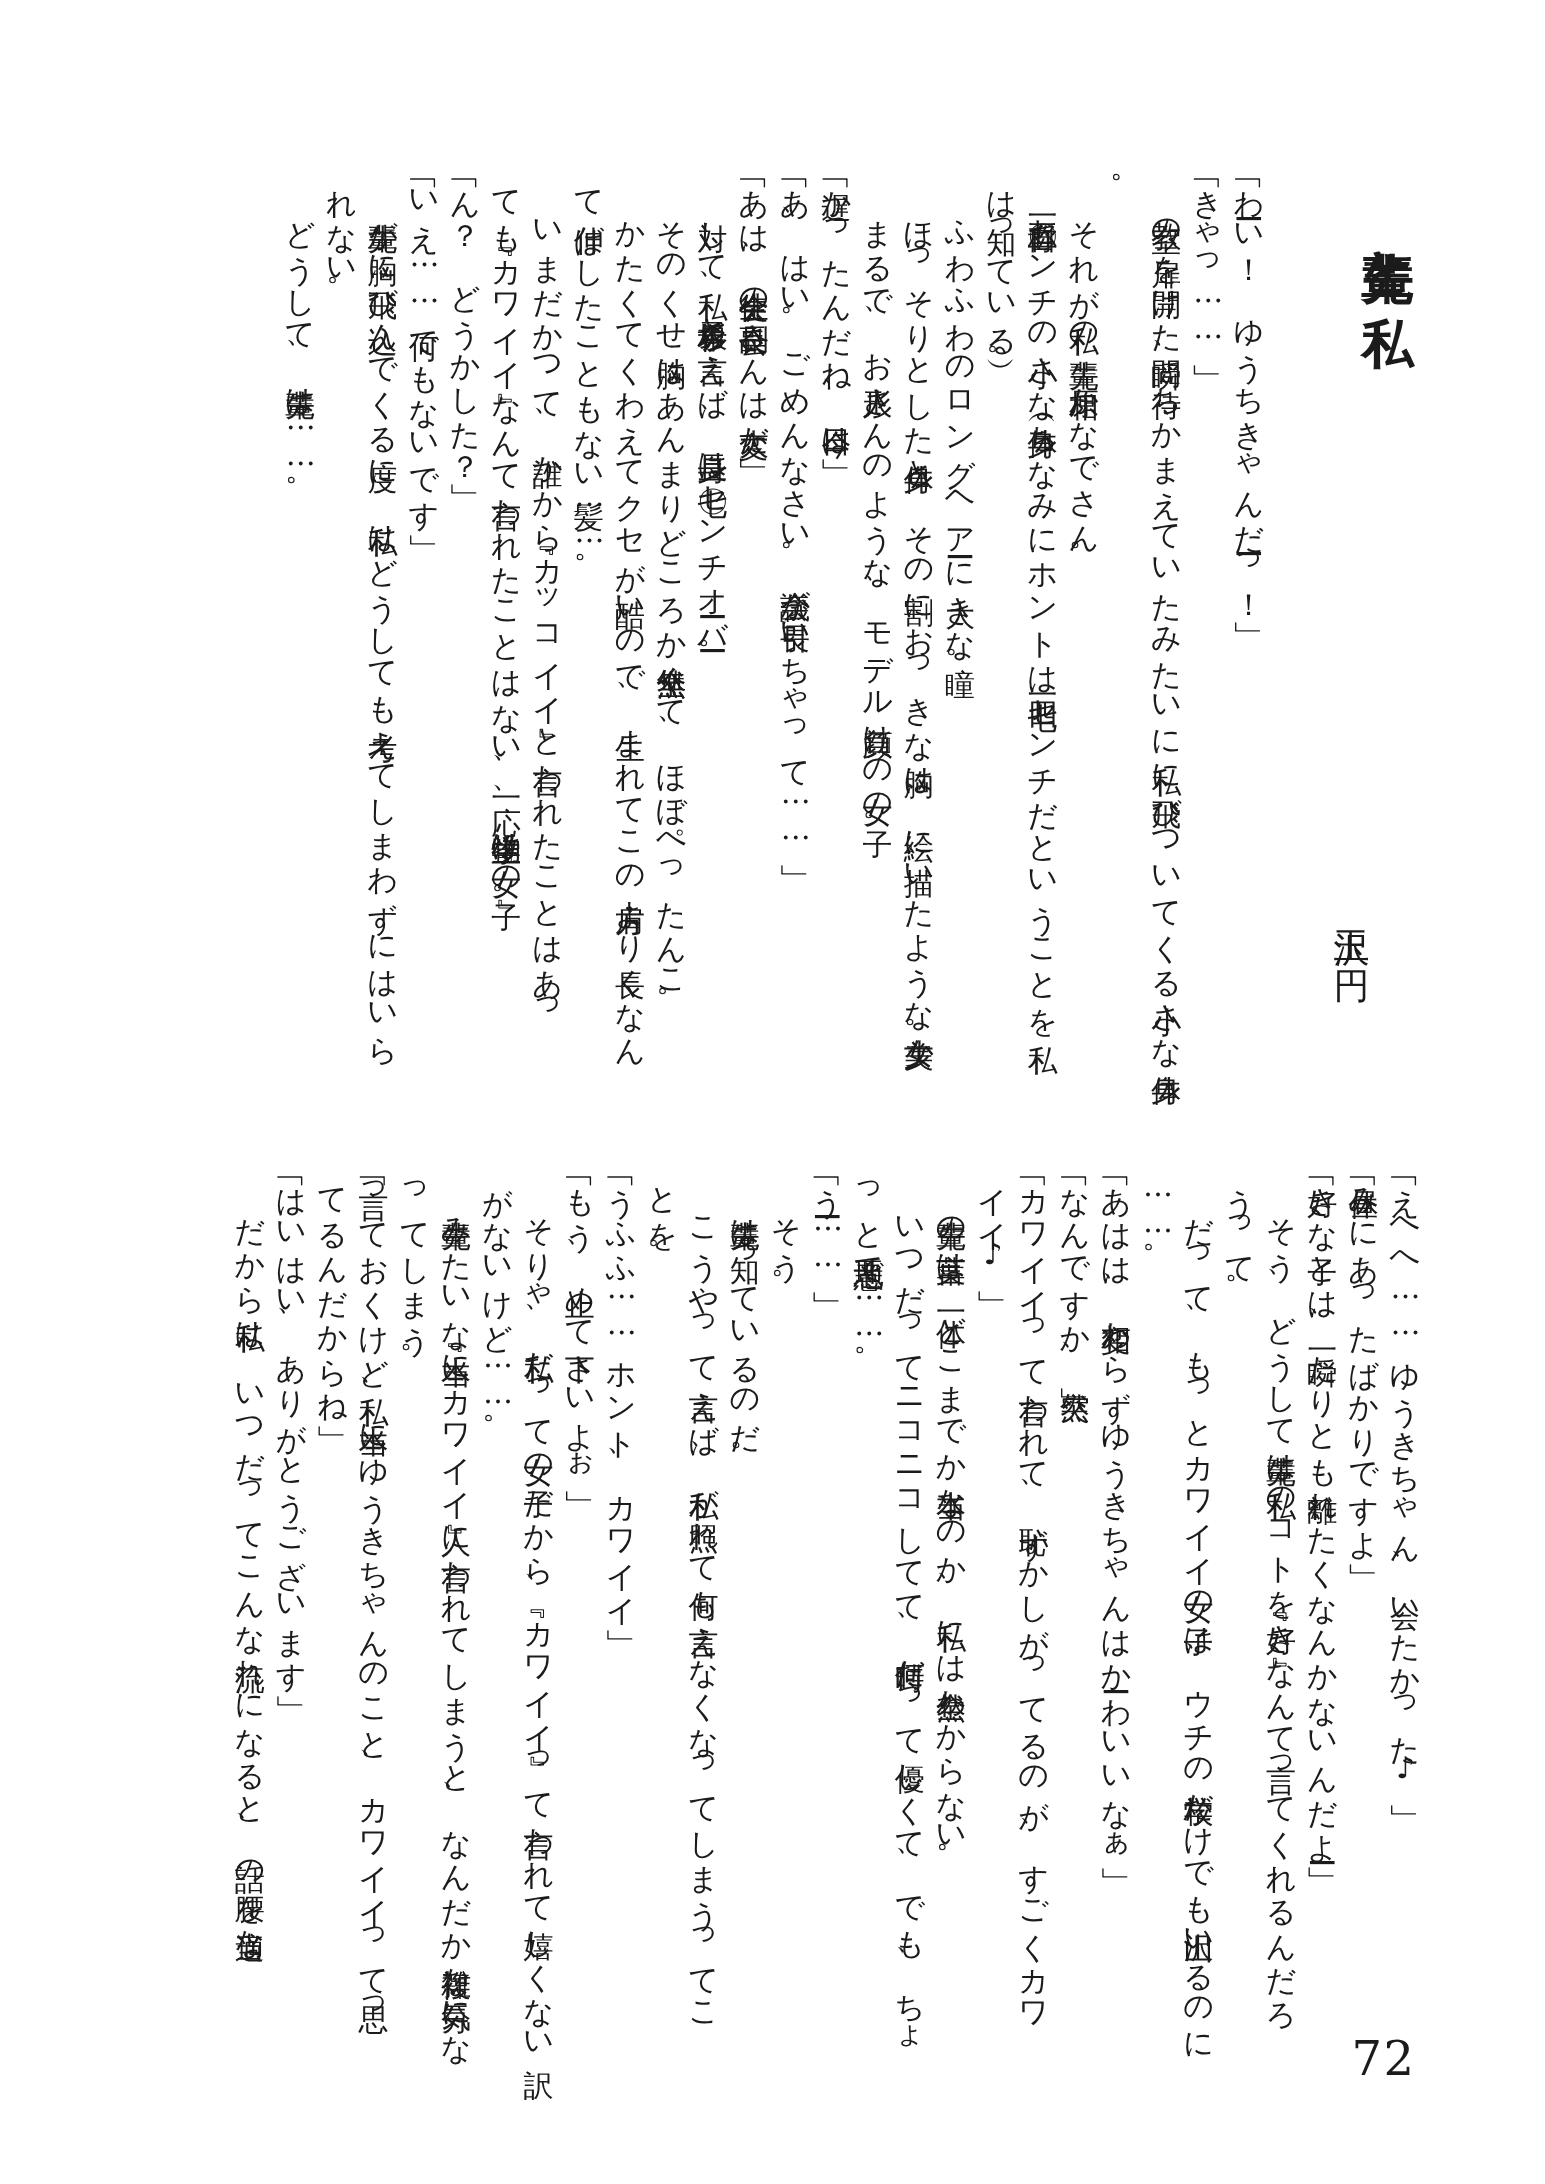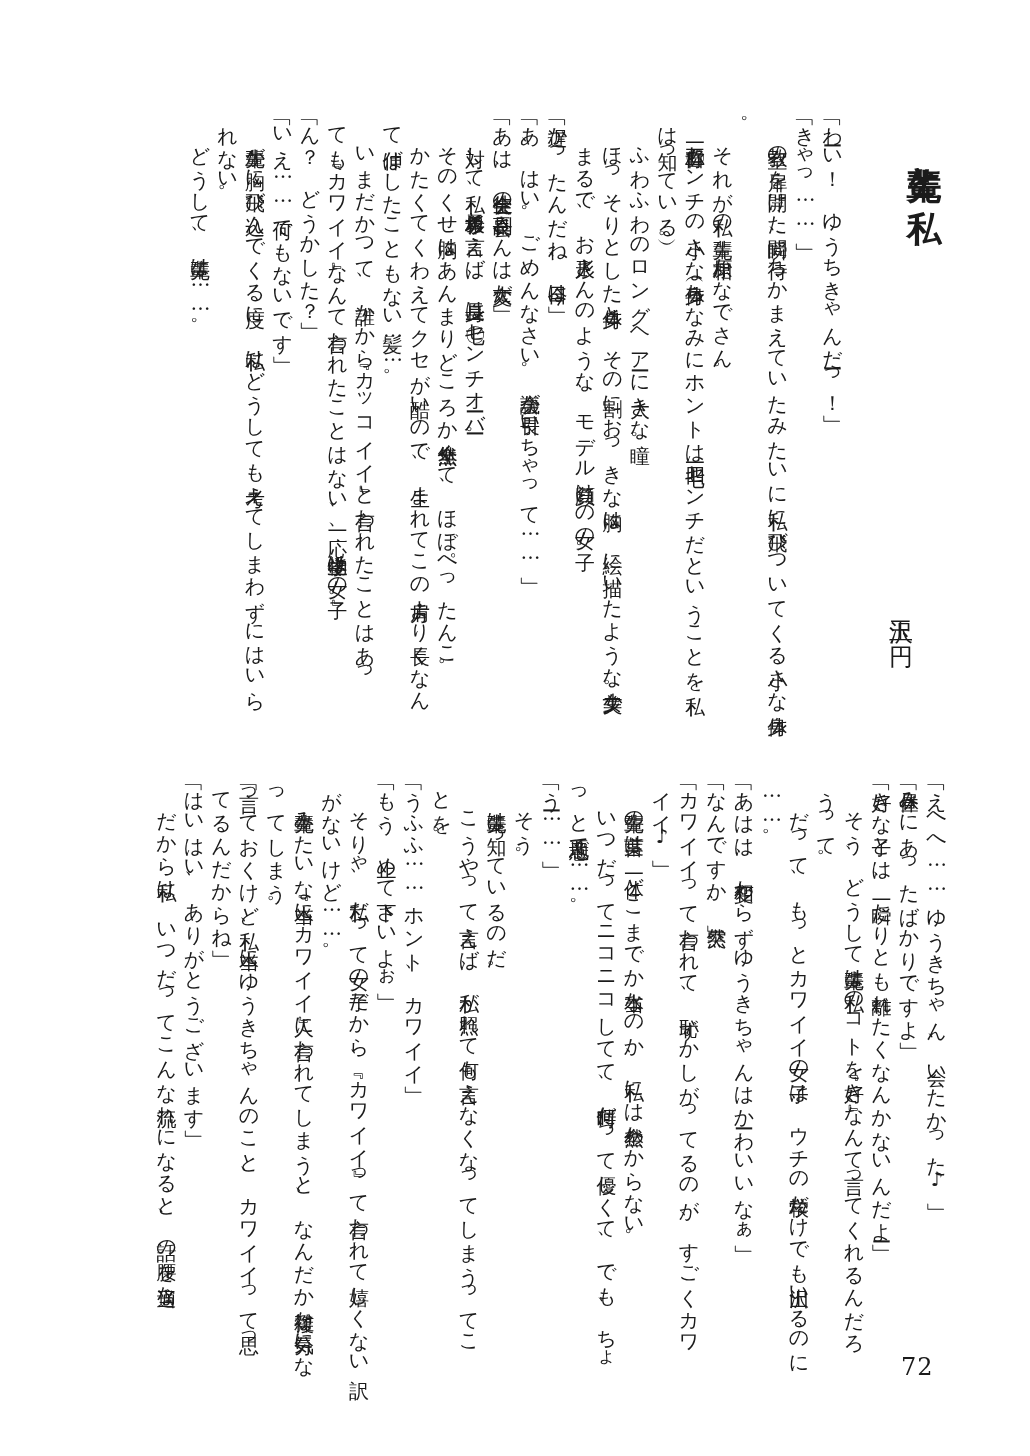--- a/index.html
+++ b/index.html
@@ -69,7 +69,7 @@
     position: absolute;
     top: 1353px;
     left: 901px;
-    font-size: 24px;
+    font-size: 32px;
     letter-spacing: 1px;
   }
 </style>

